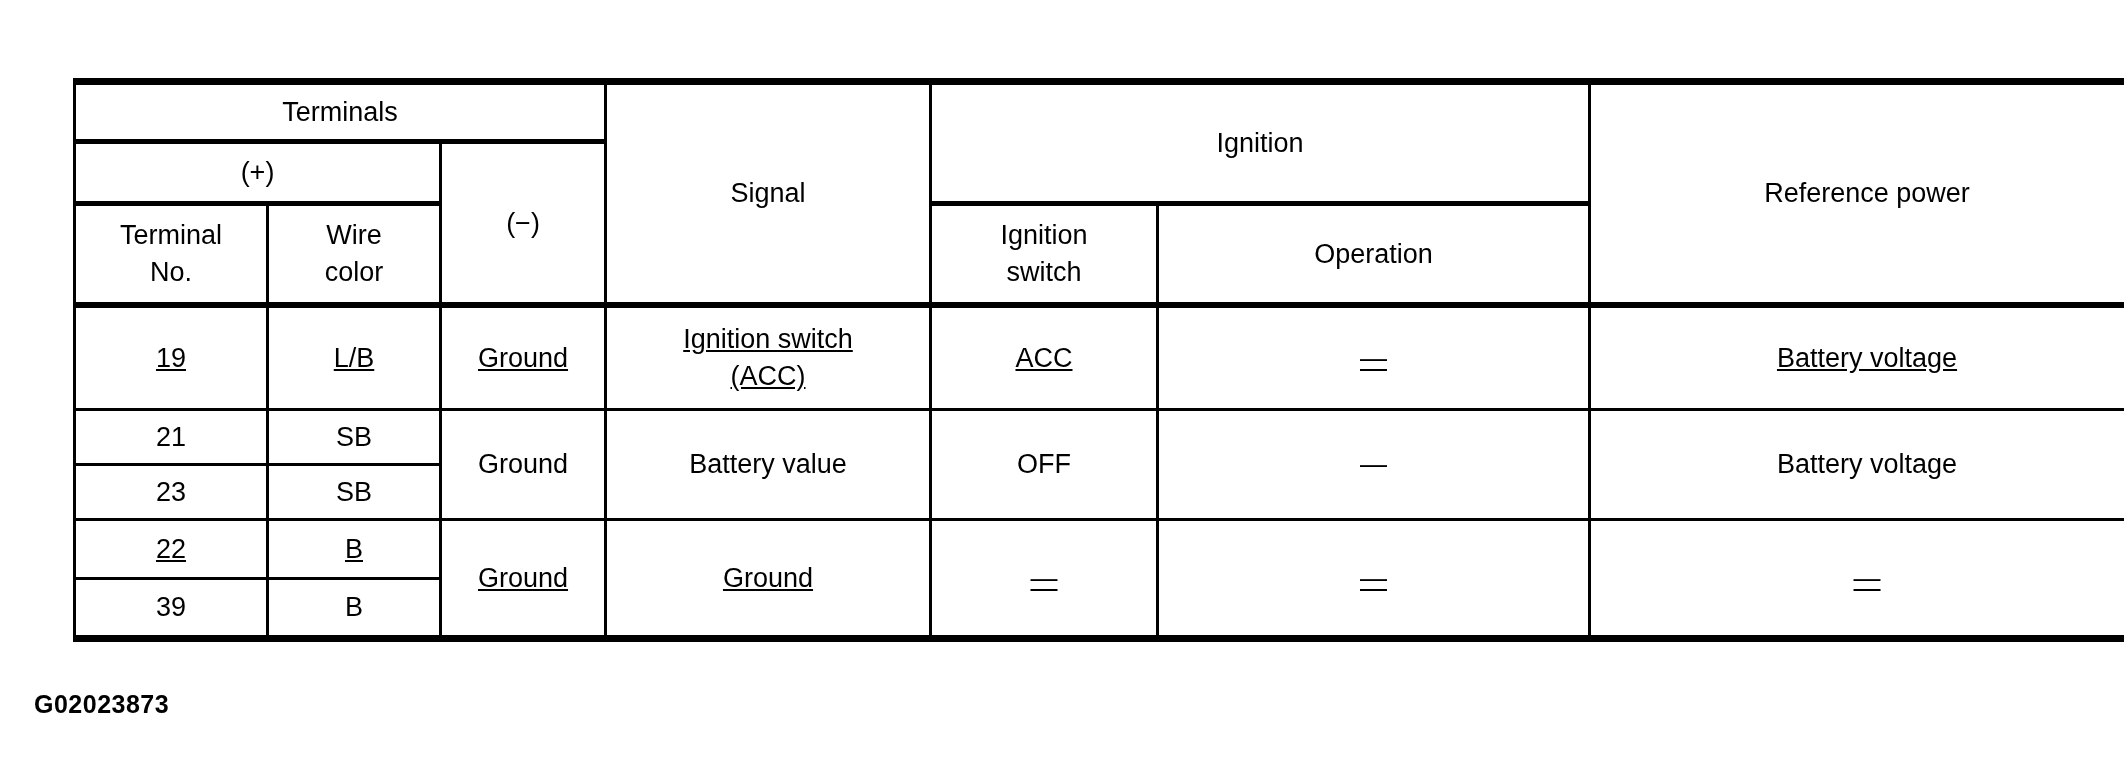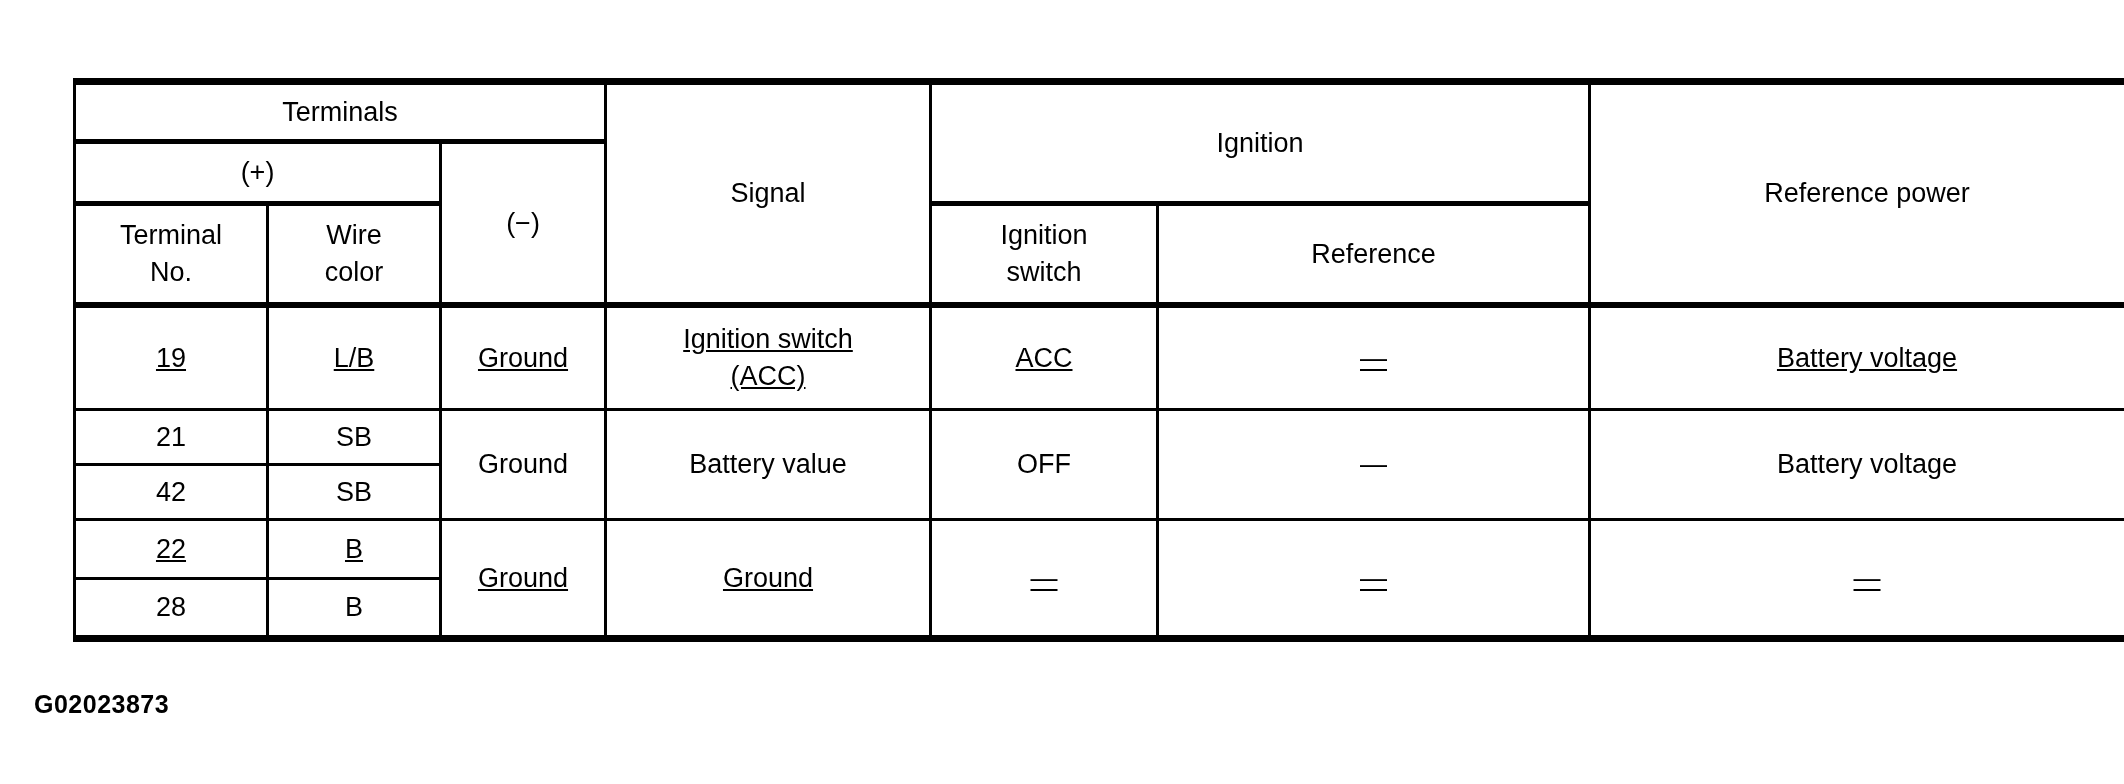--- a/index.html
+++ b/index.html
@@ -102,7 +102,7 @@
 color</th>
       <th class="hb">Ignition
 switch</th>
-      <th class="hb">Reference</th>
+      <th class="hb">Operation</th>
     </tr>
 
     <tr class="ra">

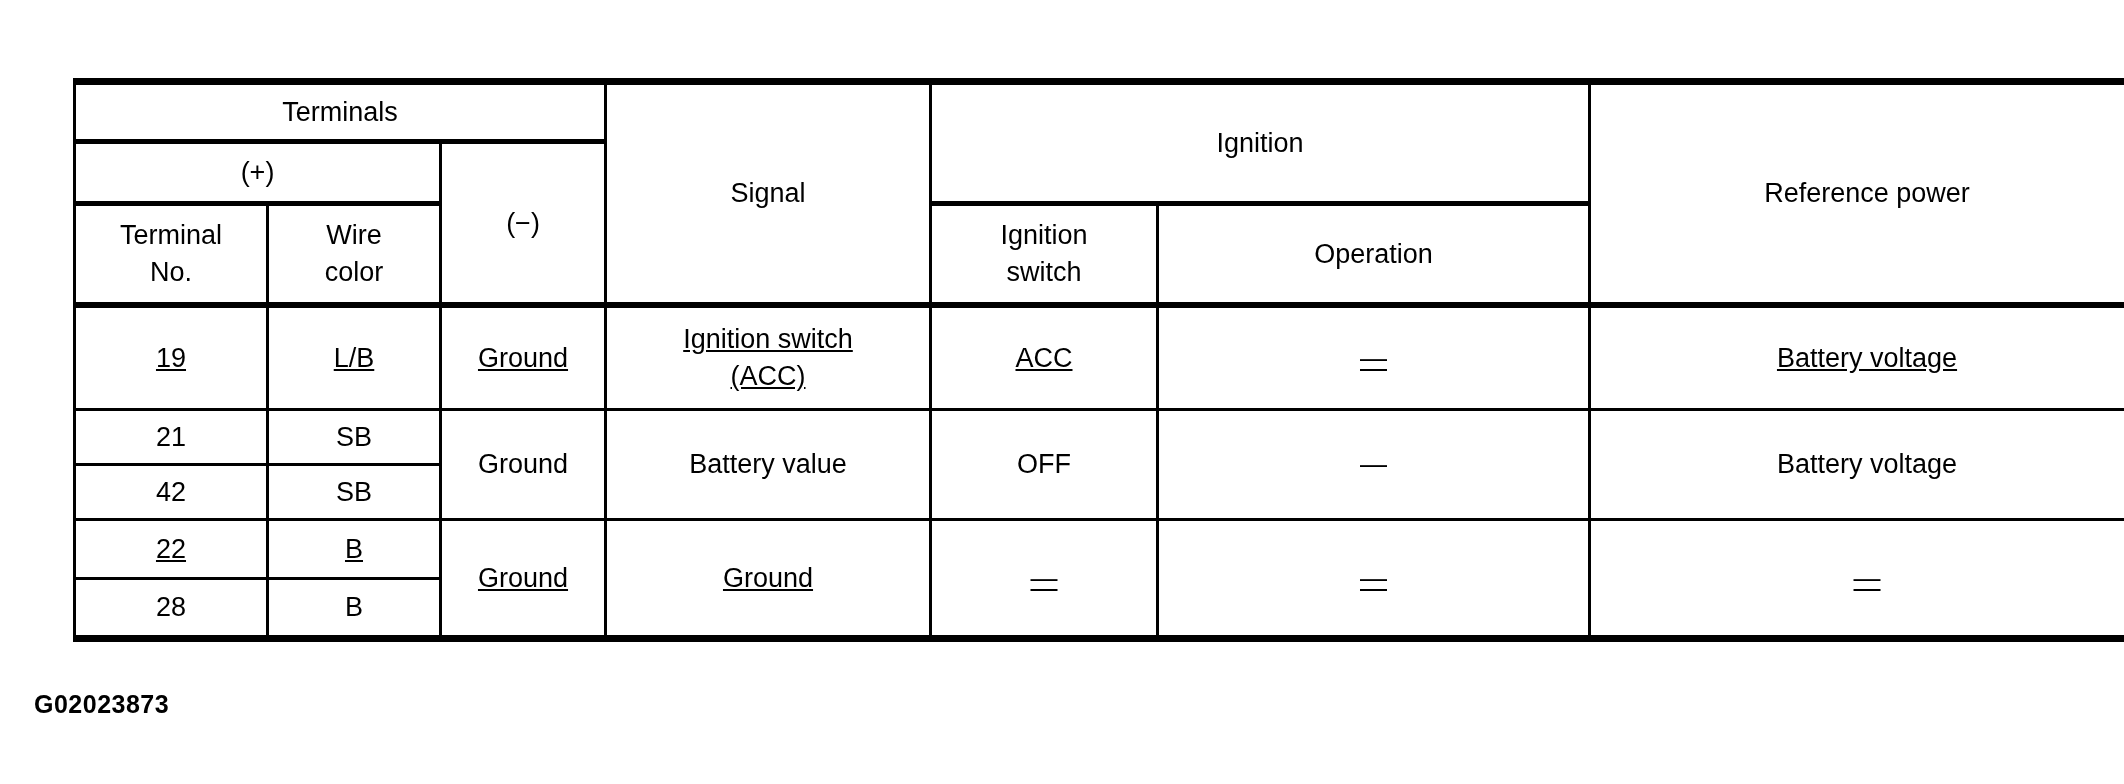--- a/index.html
+++ b/index.html
@@ -127,7 +127,7 @@
     </tr>
 
     <tr class="rc">
-      <td>42</td>
+      <td>23</td>
       <td>SB</td>
     </tr>
 

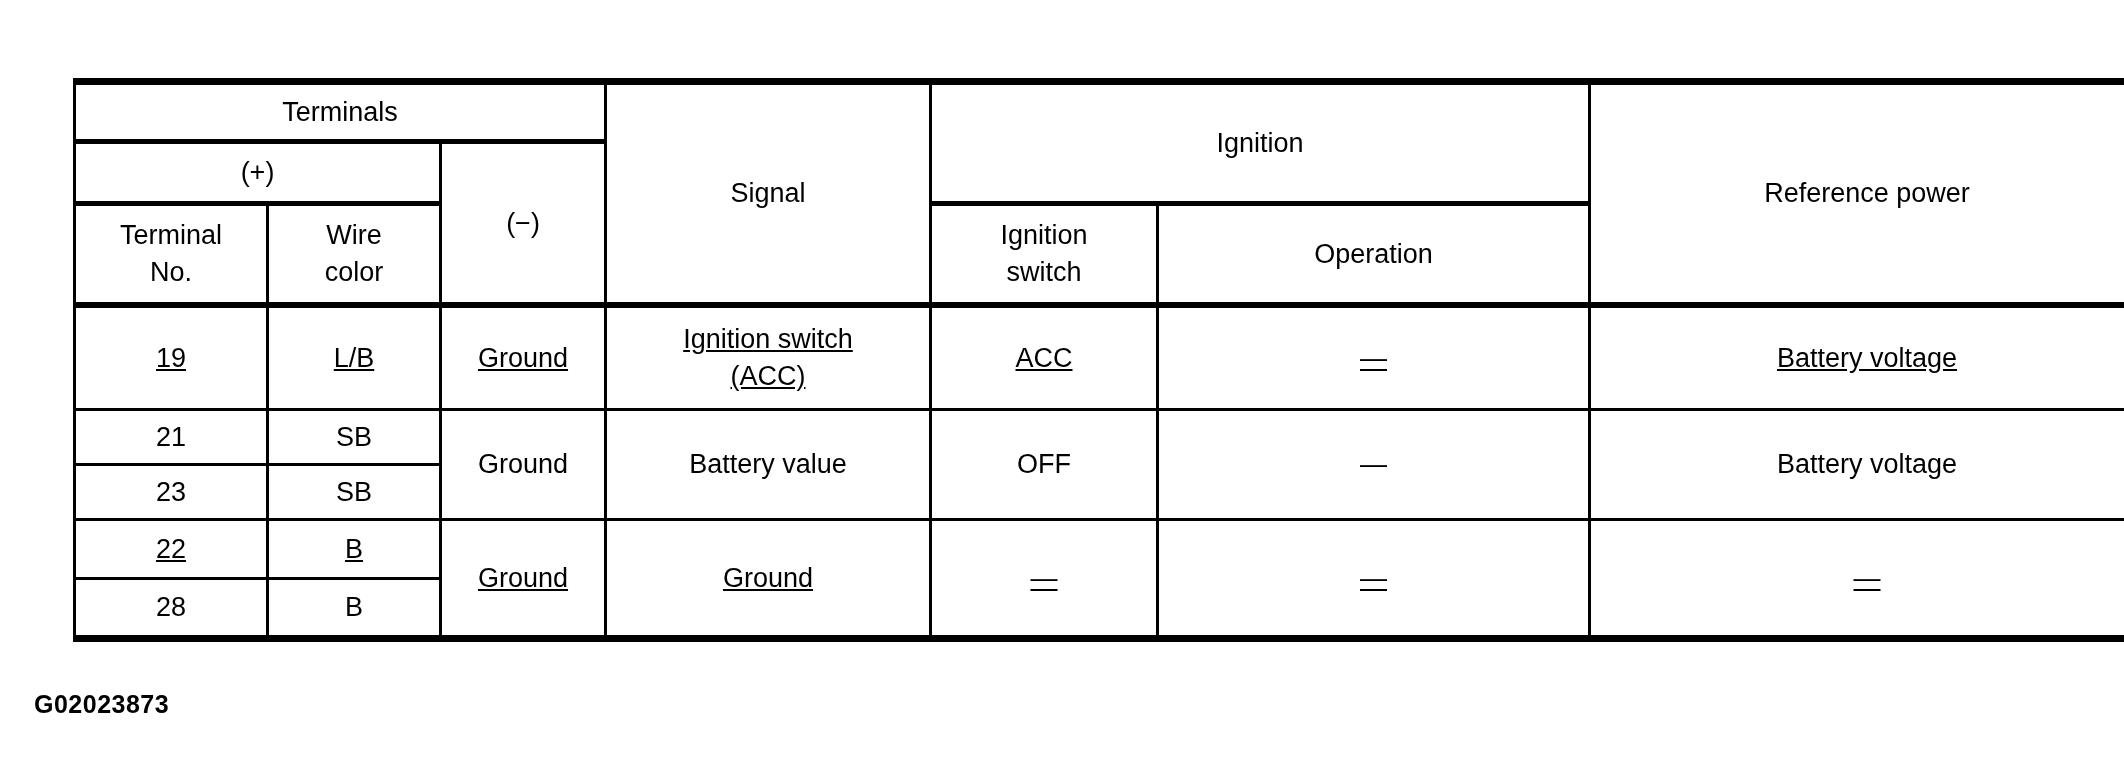--- a/index.html
+++ b/index.html
@@ -142,7 +142,7 @@
     </tr>
 
     <tr class="re">
-      <td>28</td>
+      <td>39</td>
       <td>B</td>
     </tr>
   </tbody>

